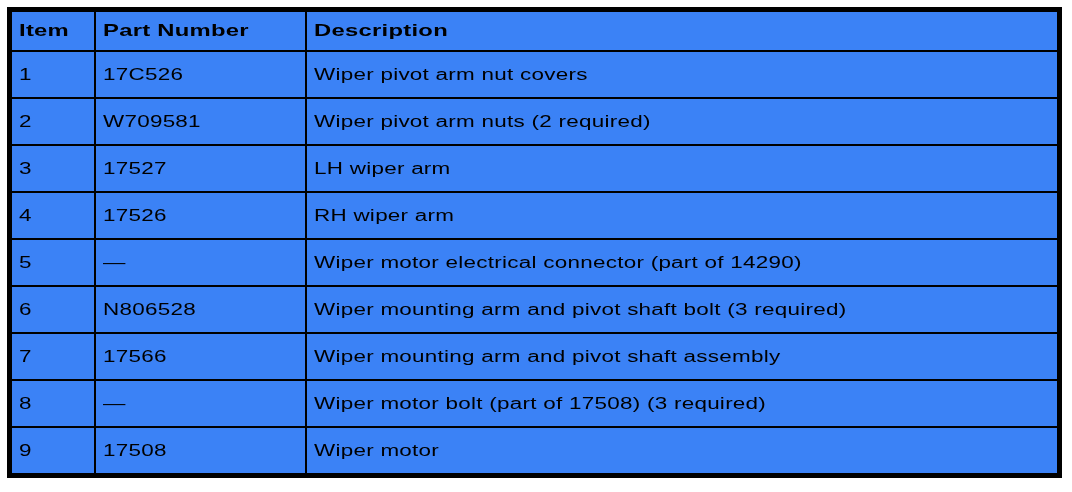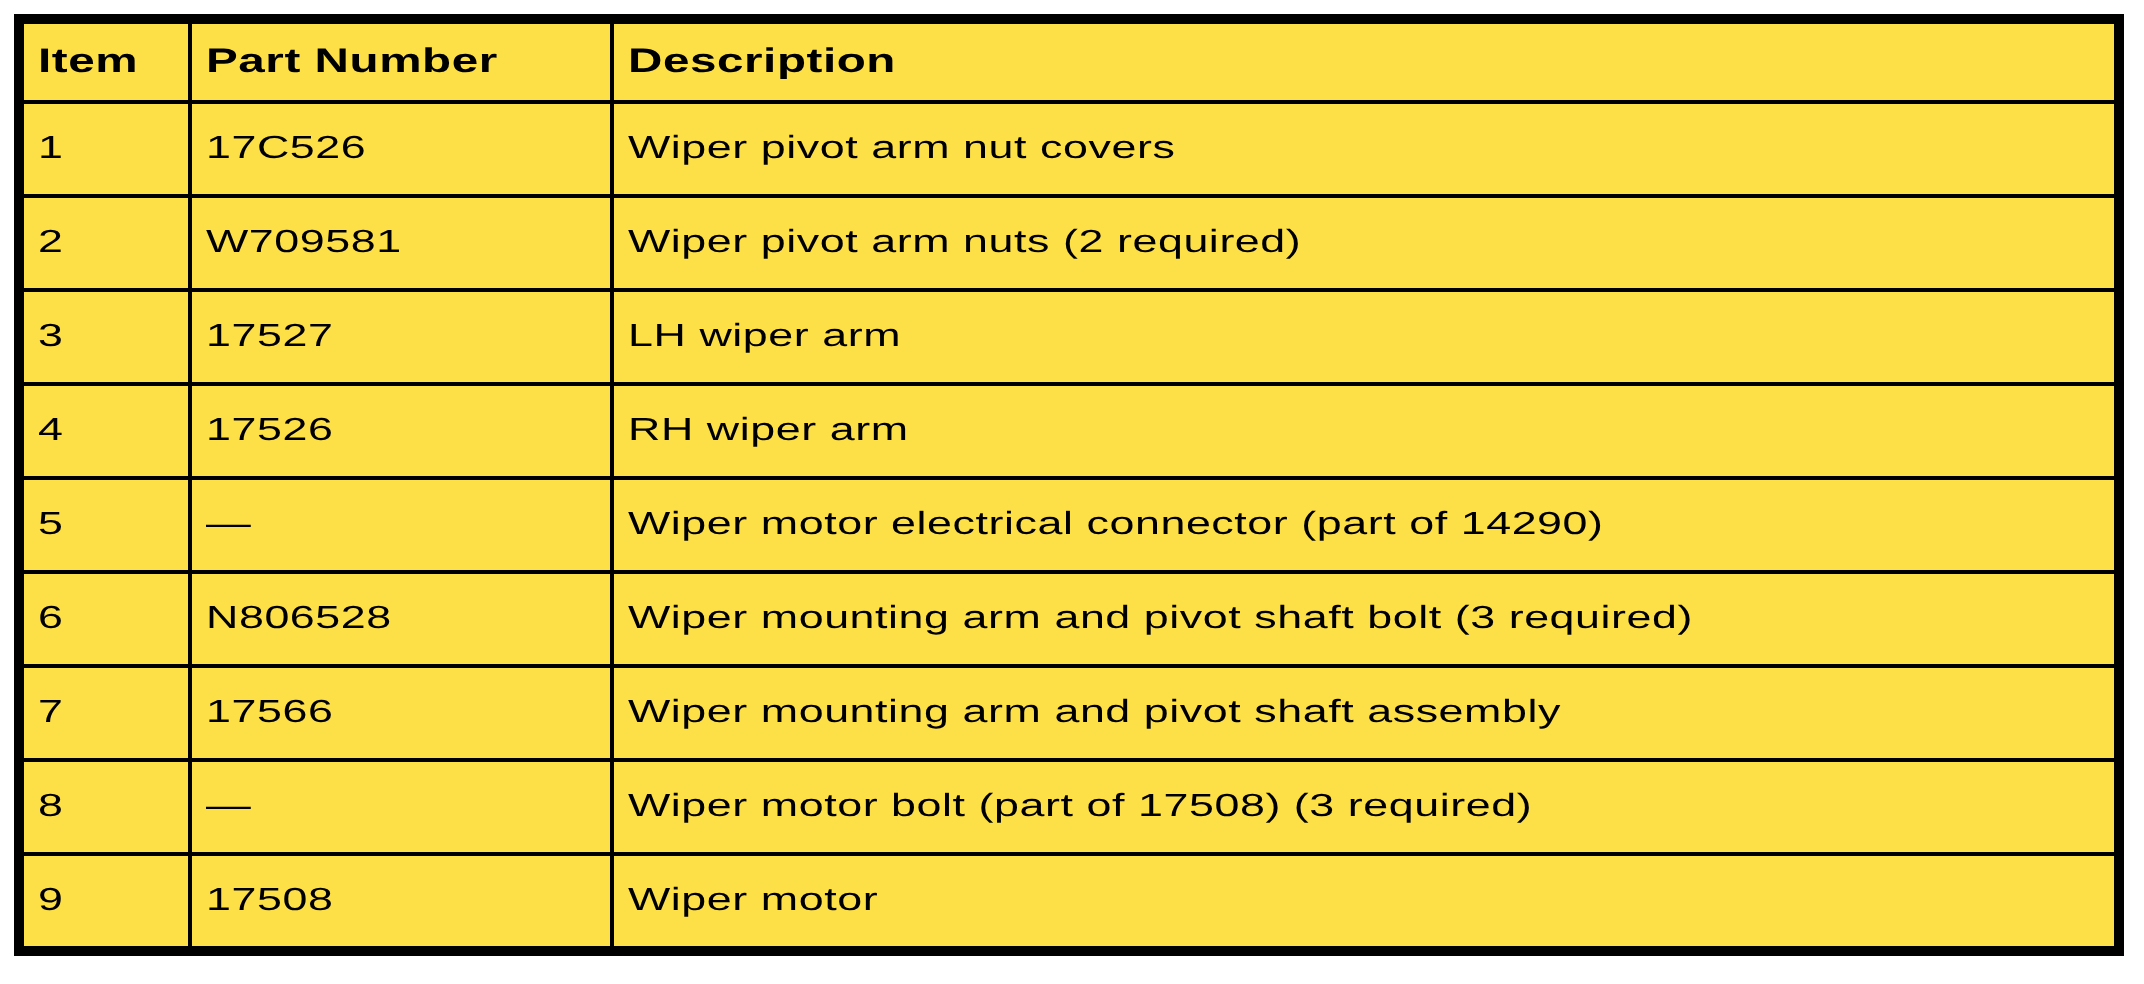--- a/index.html
+++ b/index.html
@@ -18,7 +18,7 @@
     width: 1050px;
     margin: 7px 0 0 7px;
     border: 5px solid #000000;
-    background: #fde047;
+    background: #3b82f6;
   }
   .parts-table col.col-item { width: 85px; }
   .parts-table col.col-part { width: 211px; }

